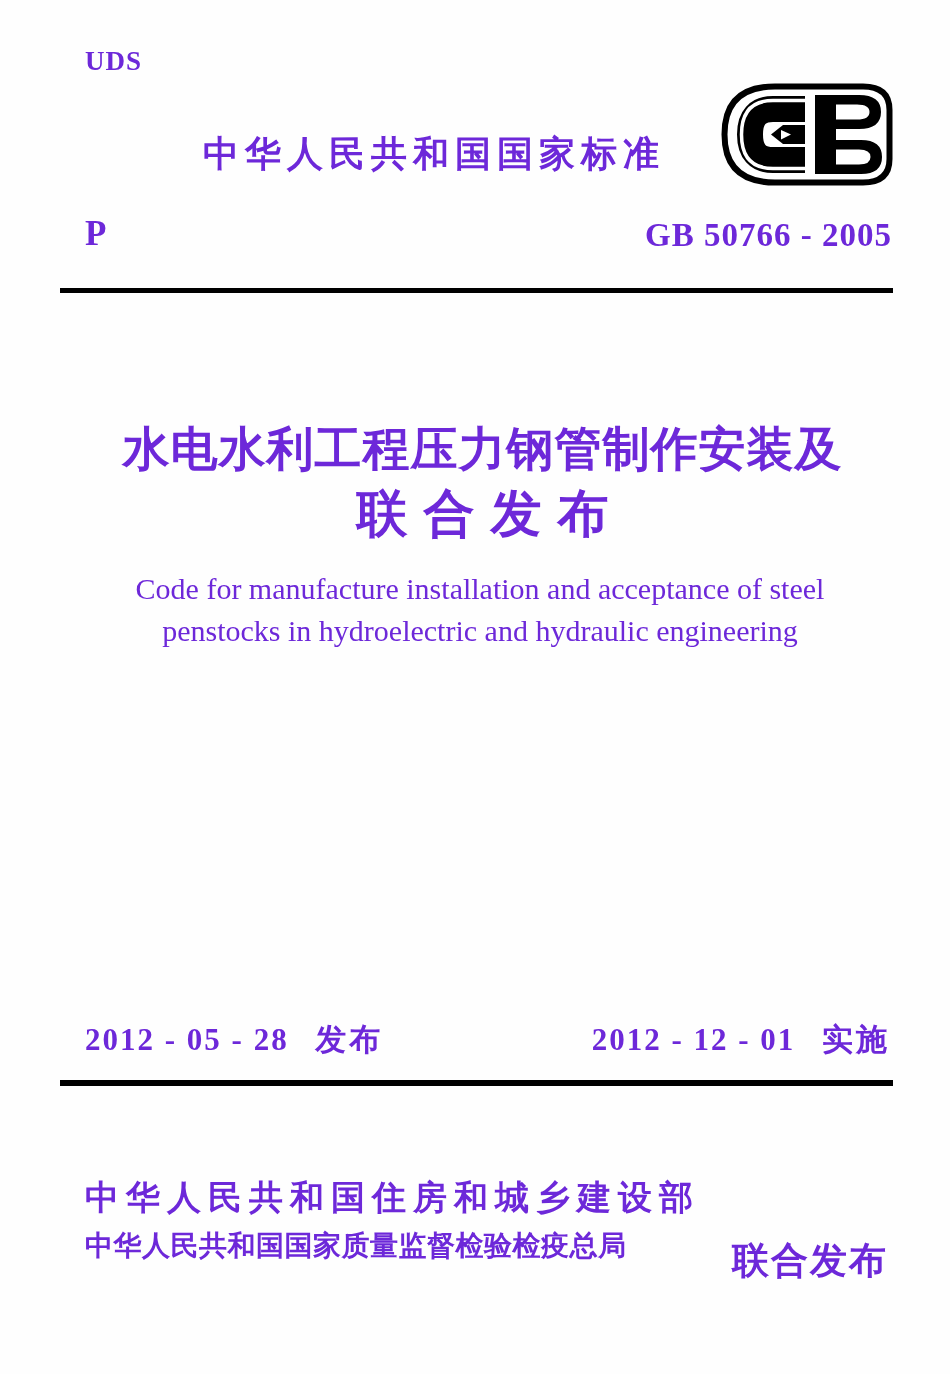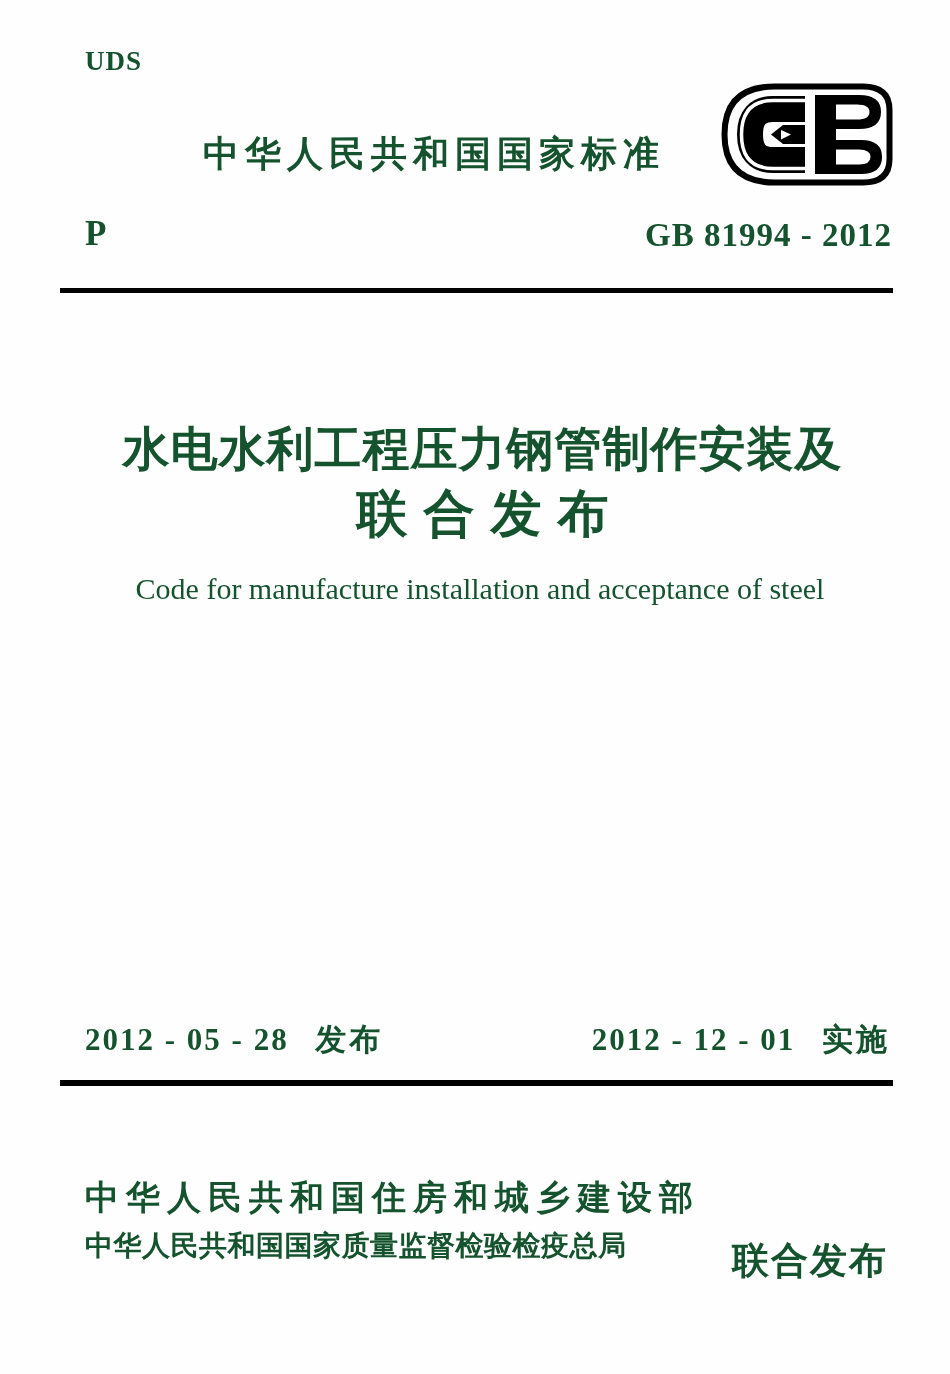--- a/index.html
+++ b/index.html
@@ -8,7 +8,7 @@
     width: 950px; height: 1374px;
     margin: 0 auto;
     background: #fefefe;
-    color: #14532d;
+    color: #6d28d9;
     overflow: hidden;
     font-family: "Liberation Sans", sans-serif;
   }

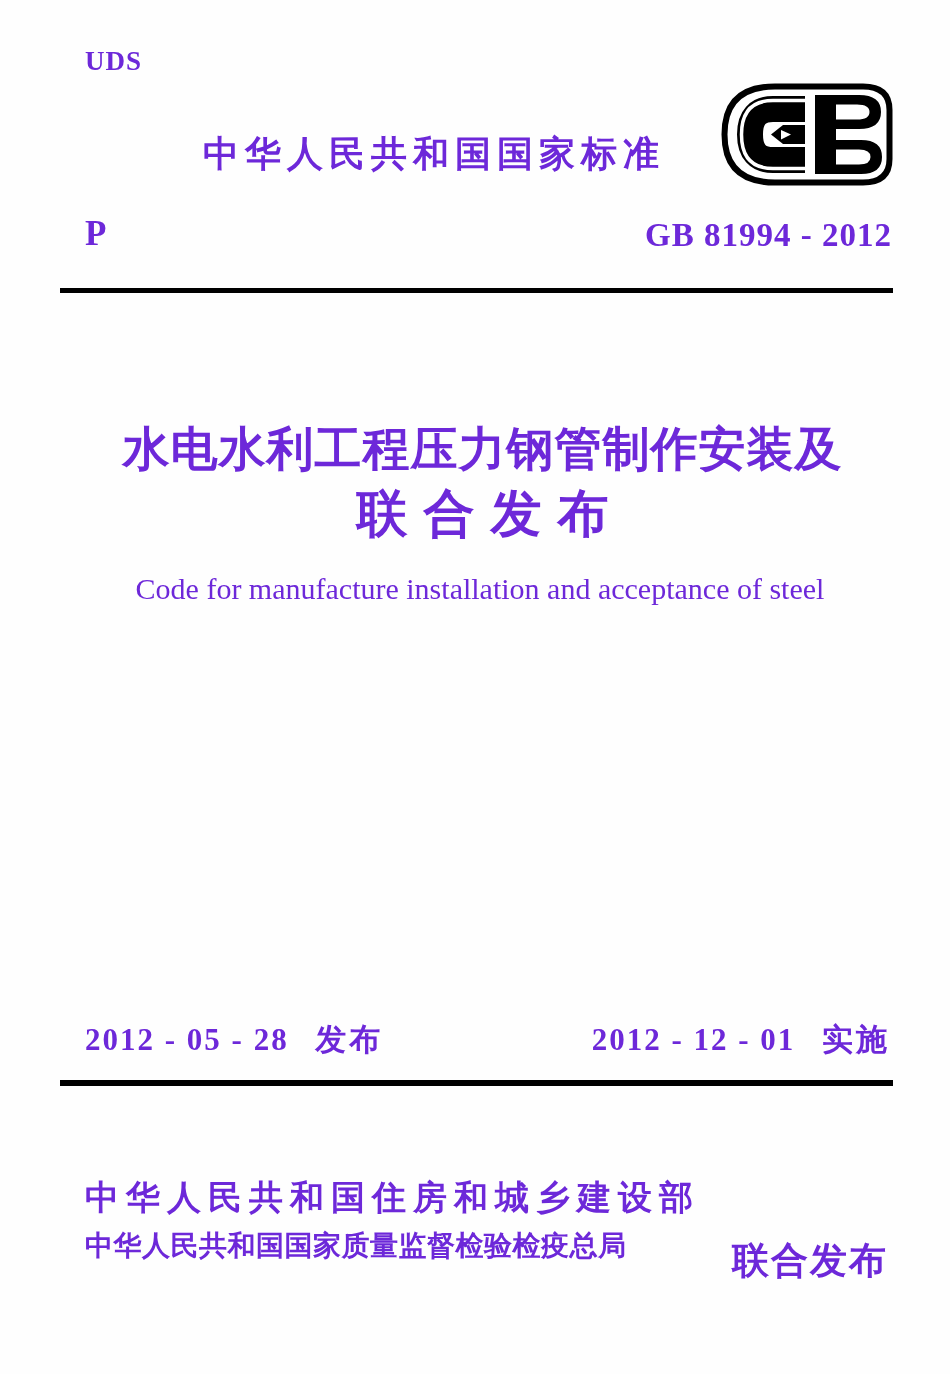--- a/index.html
+++ b/index.html
@@ -115,7 +115,7 @@
   </div>
 
   <div class="class-code">P</div>
-  <div class="std-number">GB 81994 - 2012</div>
+  <div class="std-number">GB 50766 - 2005</div>
 
   <div class="rule rule-top"></div>
 

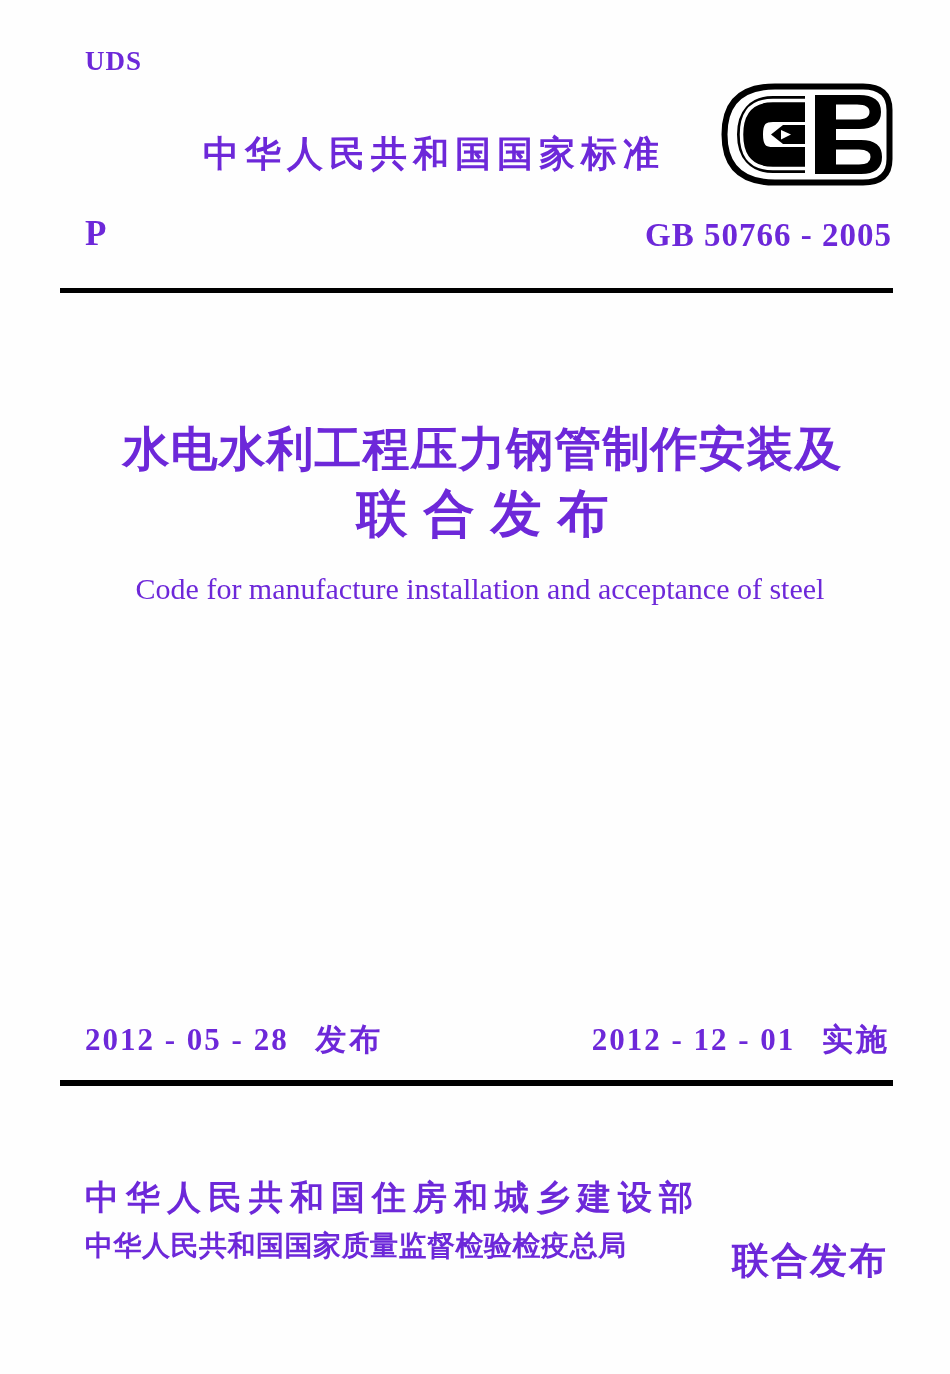--- a/index.html
+++ b/index.html
@@ -126,6 +126,7 @@
 
   <div class="title-en">
     <div>Code for manufacture installation and acceptance of steel</div>
+    <div>penstocks in hydroelectric and hydraulic engineering</div>
   </div>
 
   <div class="dates-row">

